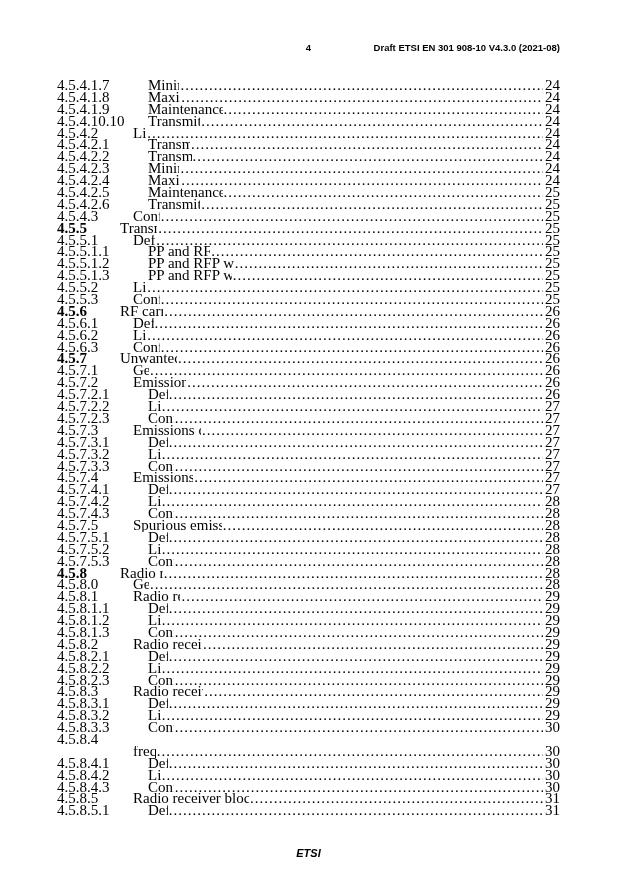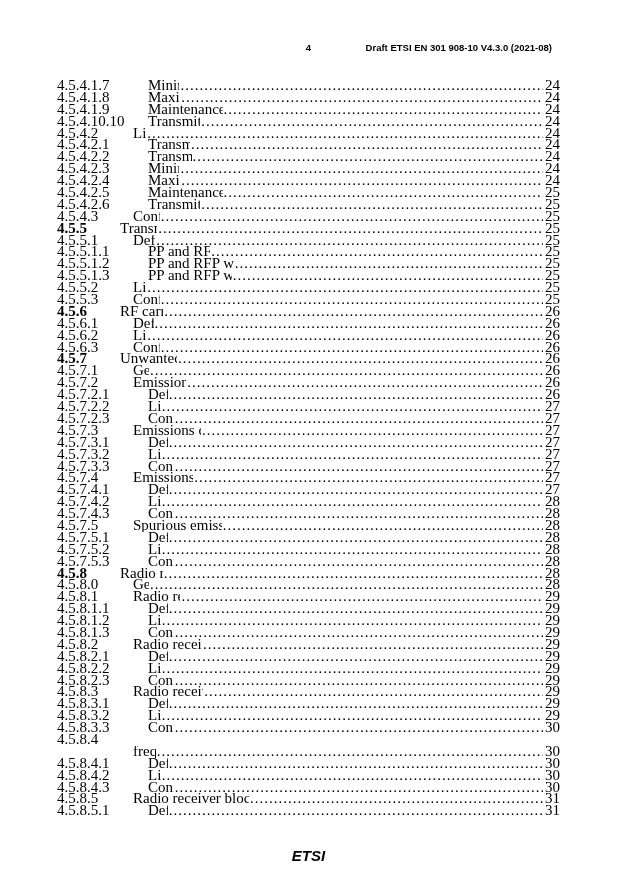--- a/index.html
+++ b/index.html
@@ -30,7 +30,7 @@
   }
   .header .doc-title {
     position: absolute;
-    right: 8px;
+    right: 0;
     white-space: nowrap;
   }
   .toc {

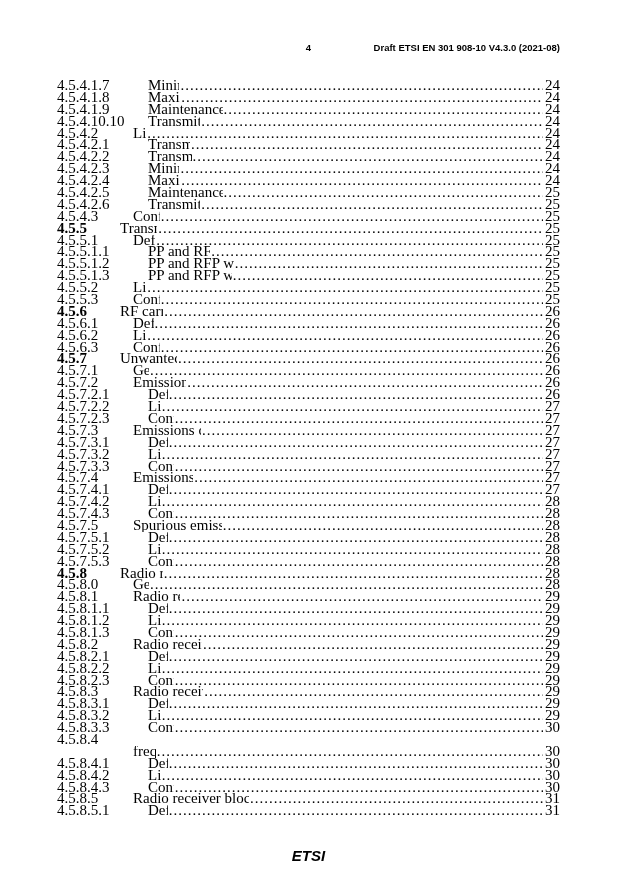--- a/index.html
+++ b/index.html
@@ -73,7 +73,7 @@
     font-family: "Liberation Sans", sans-serif;
     font-weight: bold;
     font-style: italic;
-    font-size: 15px;
+    font-size: 11px;
   }
 </style>
 </head>

